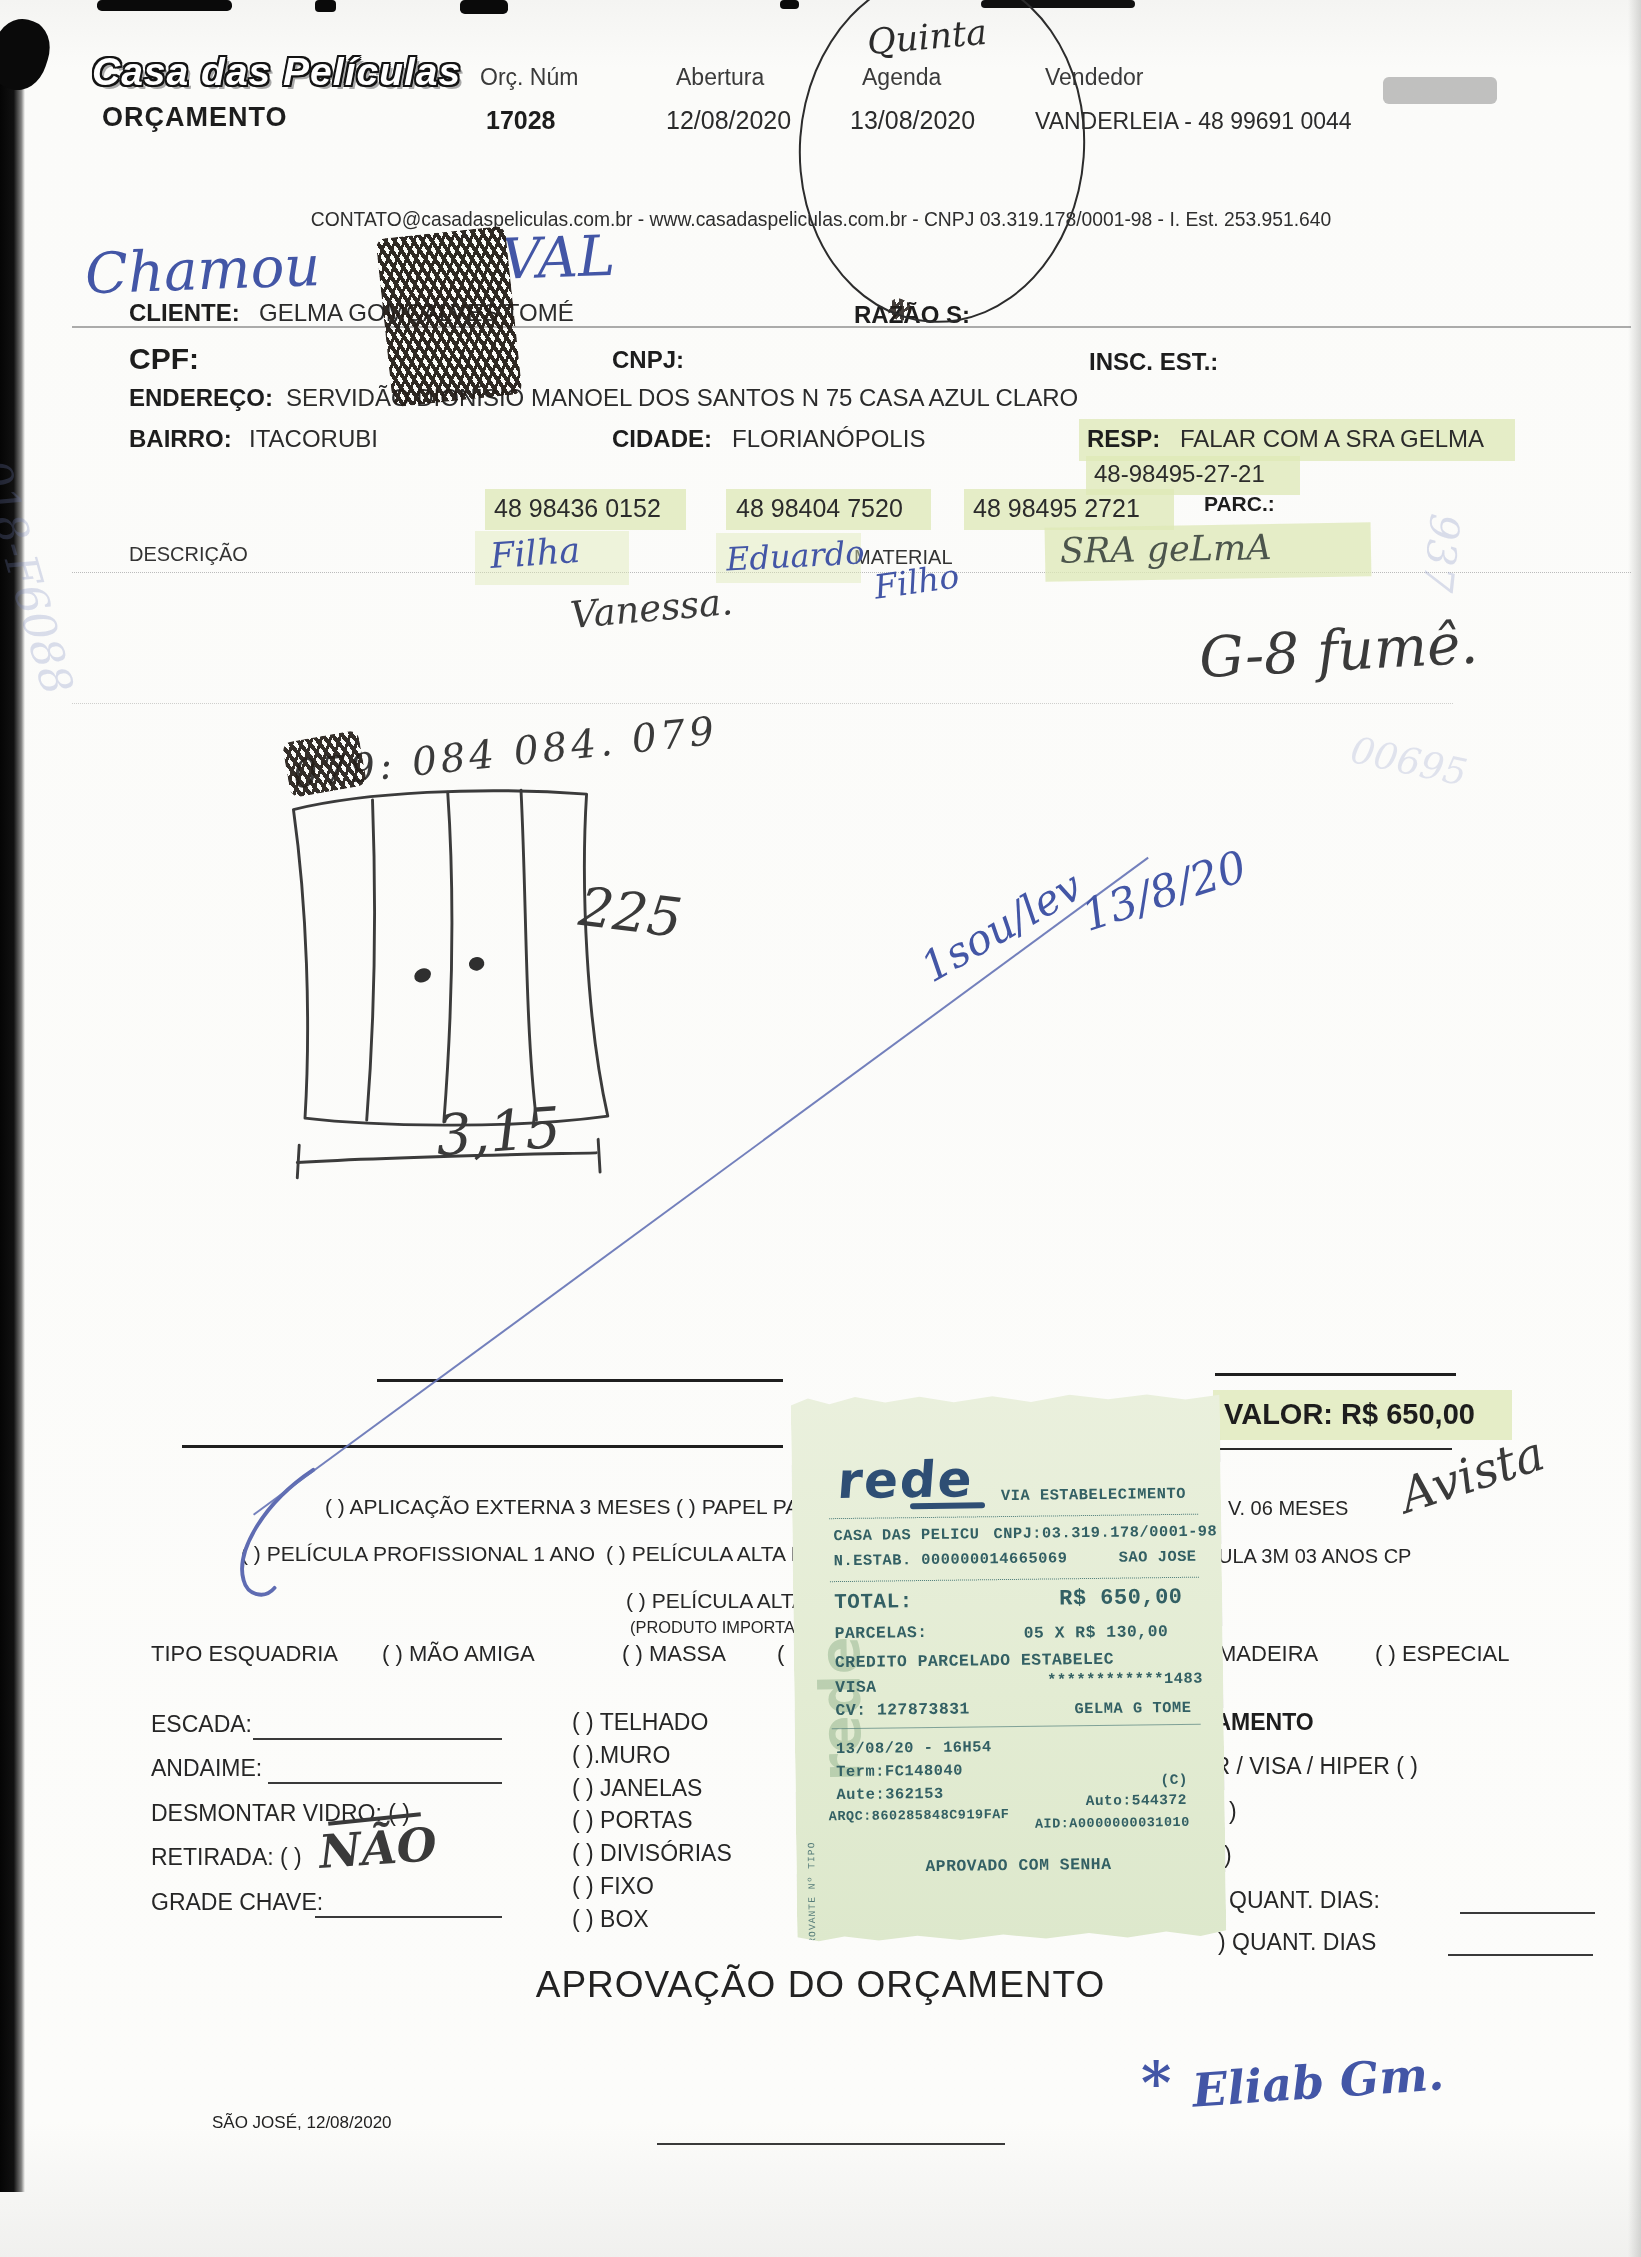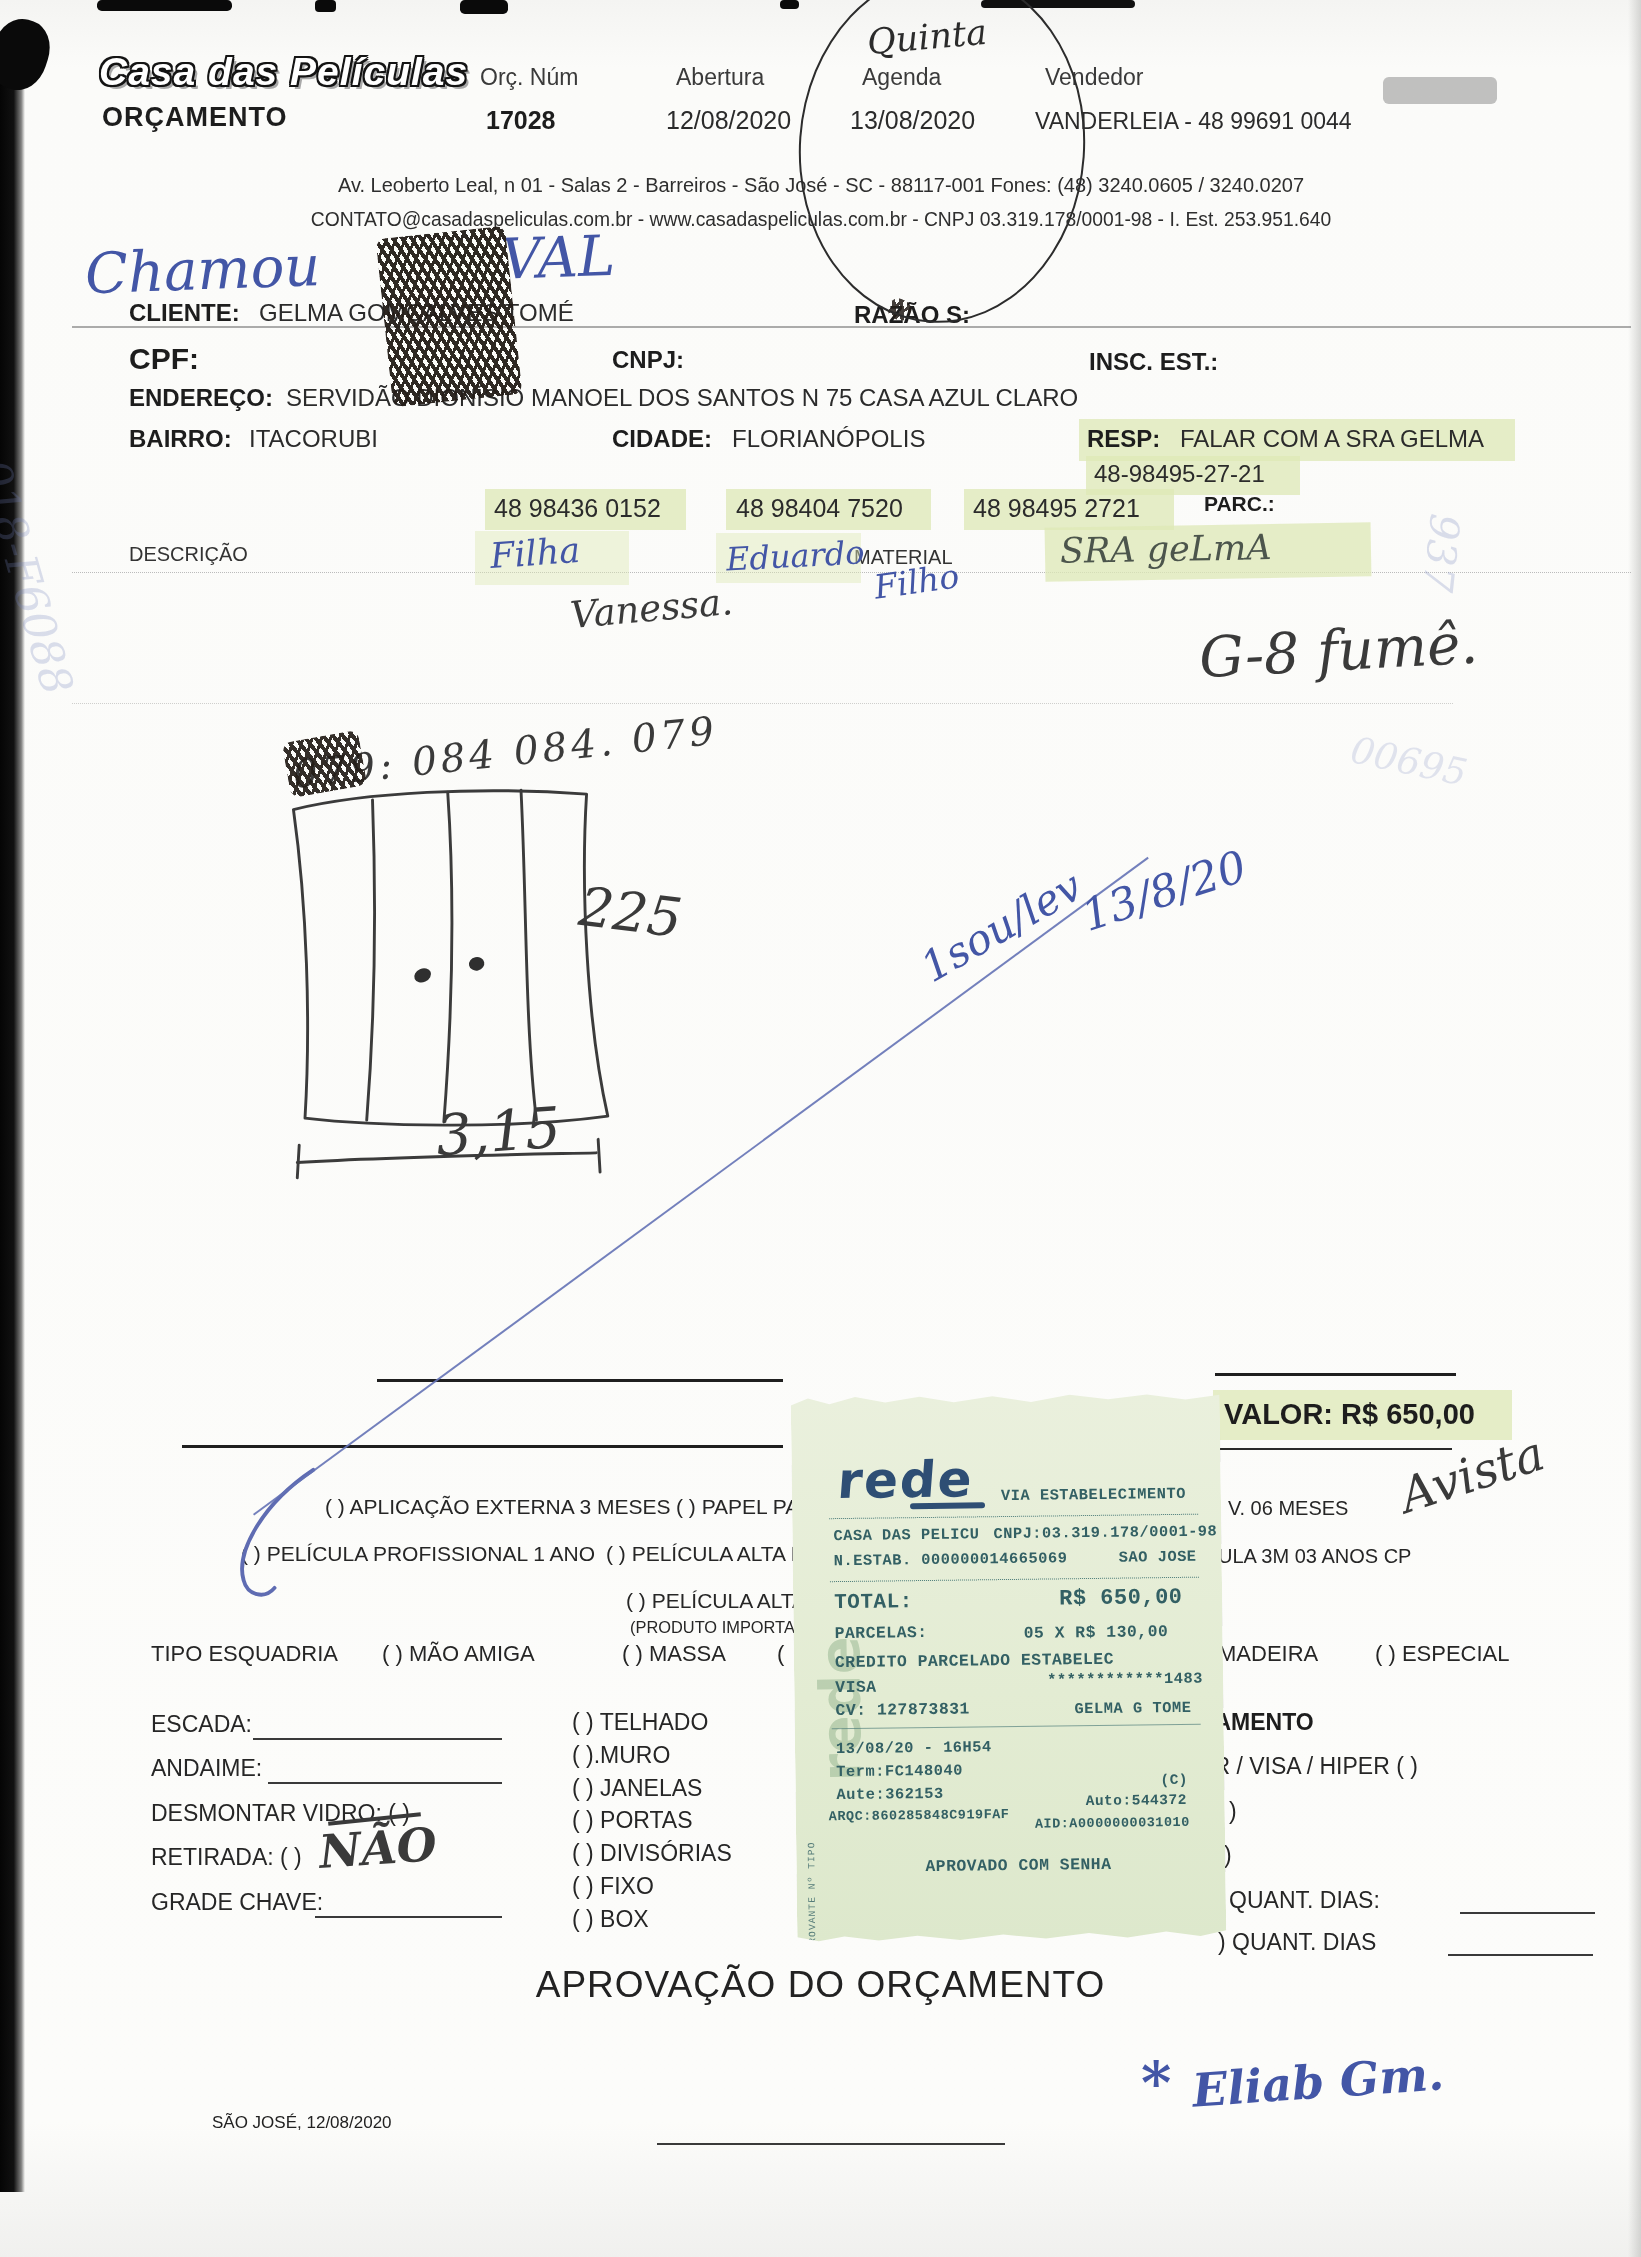--- a/index.html
+++ b/index.html
@@ -47,7 +47,7 @@
   <div class="abs" style="left:1383px;top:77px;width:114px;height:27px;background:#8f8f8f;opacity:.55;border-radius:5.8px;"></div>
   <div class="abs" style="left:1628px;top:0;width:13.5px;height:2257px;background:linear-gradient(270deg,#b9b9b7 0,rgba(185,185,183,0) 100%);opacity:.6;"></div>
 
-  <div class="abs logoOutline" style="left:92px;top:50px;font-size:39px;margin-left:7px;">Casa das Películas</div>
+  <div class="abs logoOutline" style="left:92px;top:50px;font-size:39px;">Casa das Películas</div>
   <div class="abs lbl" style="left:102px;top:102px;font-size:27px;letter-spacing:1px;">ORÇAMENTO</div>
 
   <div class="abs val" style="left:480px;top:64px;font-size:23px;color:#3a3a3a;">Orç. Núm</div>

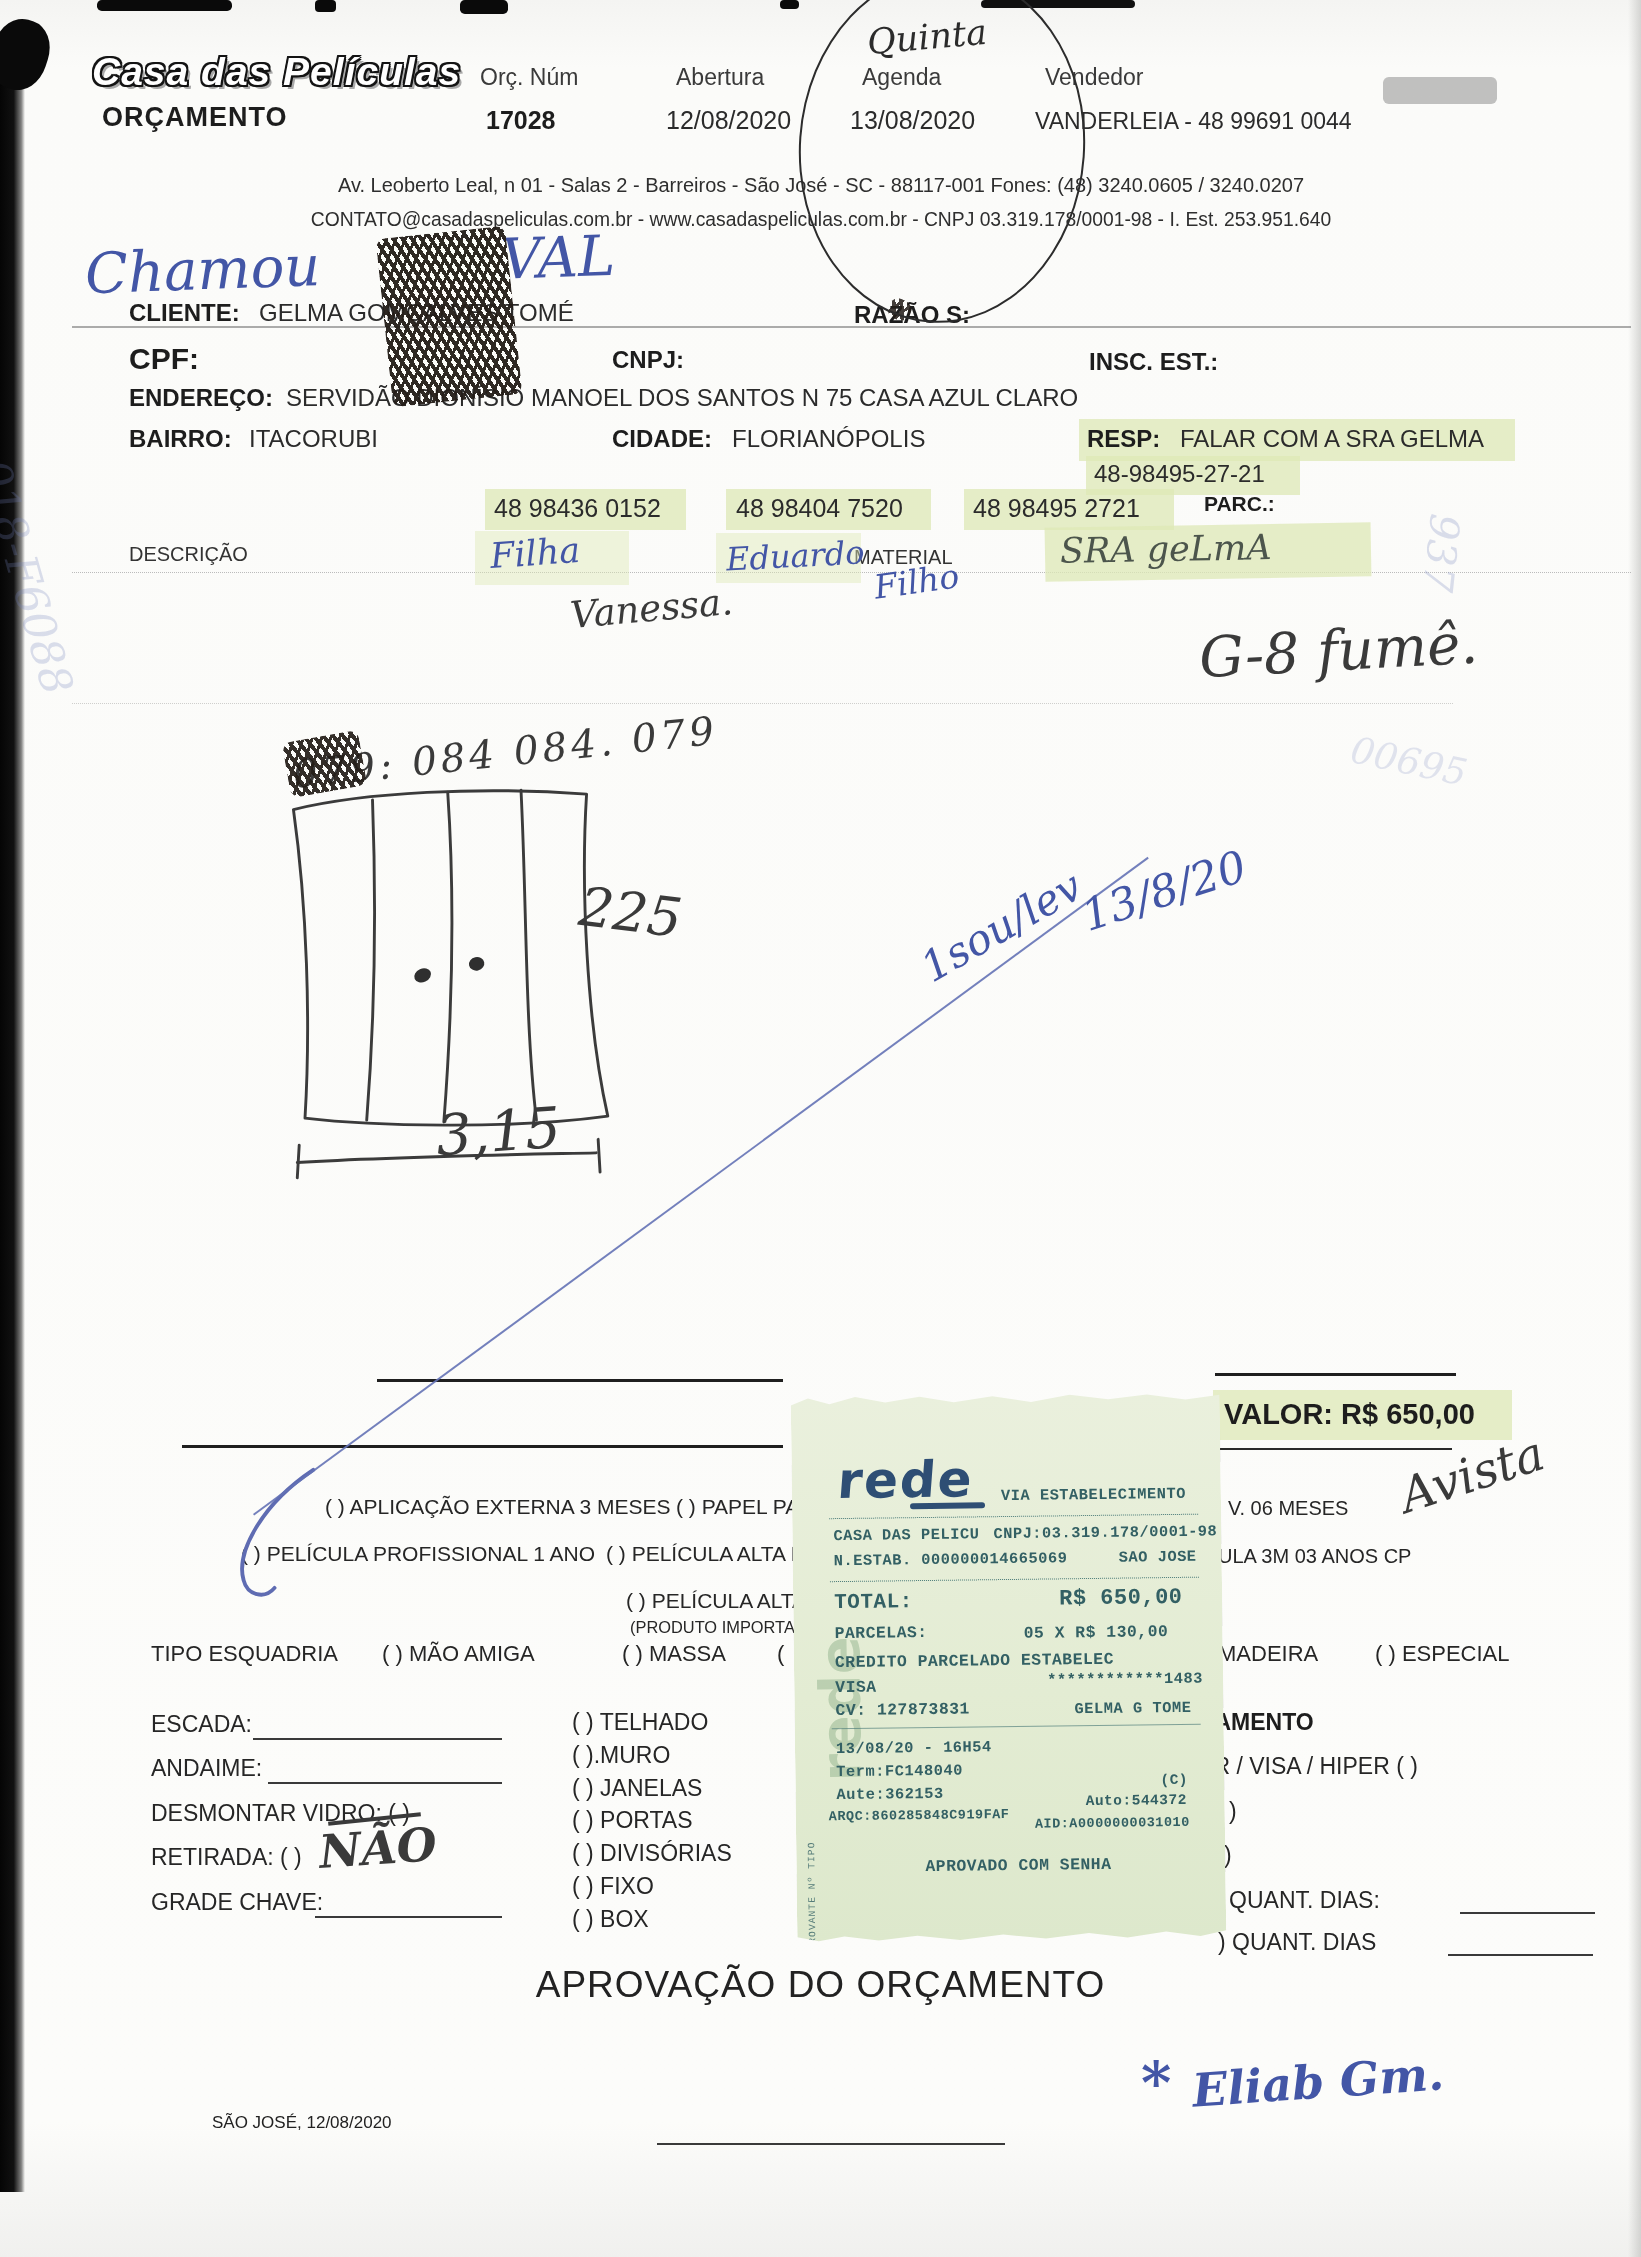--- a/index.html
+++ b/index.html
@@ -62,7 +62,6 @@
   <div class="abs" style="left:799px;top:-29px;width:282px;height:348px;border:2.9px solid #2c2c2c;border-radius:50%;transform:rotate(4deg);z-index:3;"></div>
   <div class="abs hw" style="left:867px;top:17.4px;font-size:35px;color:#2b2b2b;transform:rotate(-5deg);z-index:4;">Quinta</div>
 
-  <div class="abs" style="left:145px;top:174px;width:1352px;text-align:center;font-size:20px;color:#2e2e2e;">Av. Leoberto Leal, n 01 - Salas 2 - Barreiros - São José - SC - 88117-001 Fones: (48) 3240.0605 / 3240.0207</div>
   <div class="abs" style="left:145px;top:209px;width:1352px;text-align:center;font-size:19.3px;color:#2e2e2e;">CONTATO@casadaspeliculas.com.br - www.casadaspeliculas.com.br - CNPJ 03.319.178/0001-98 - I. Est. 253.951.640</div>
 
   <div class="abs hw ink" style="left:85px;top:232px;font-size:56px;transform:rotate(-2deg);z-index:2;">

